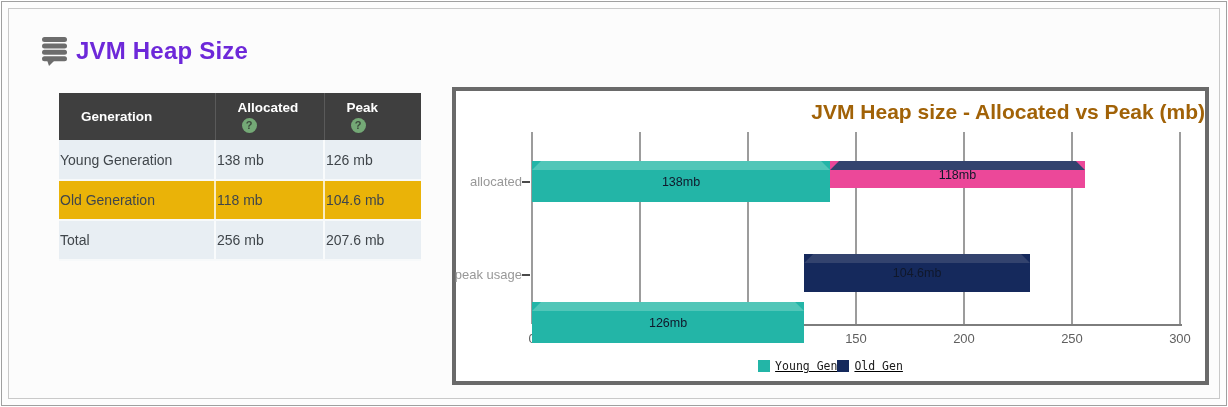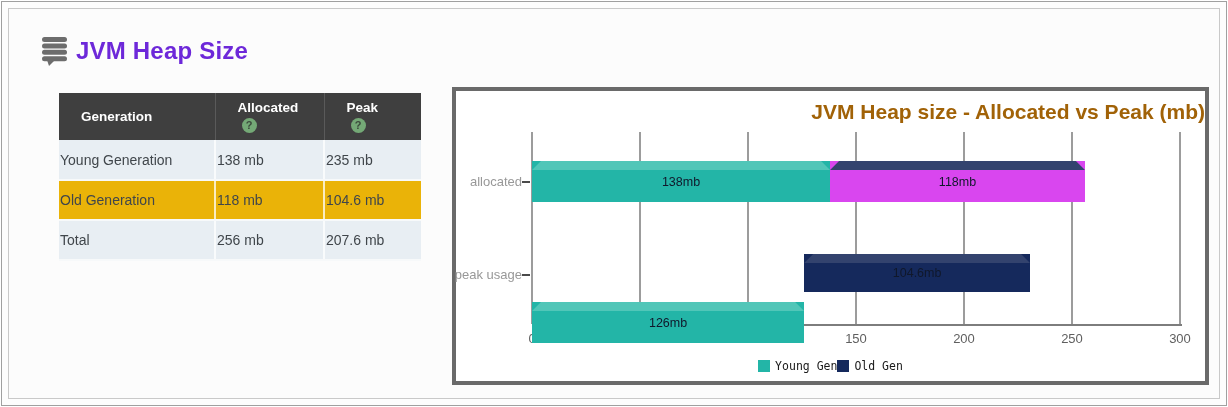--- a/index.html
+++ b/index.html
@@ -128,7 +128,7 @@
         <tr class="odd">
           <td>Young Generation</td>
           <td>138 mb</td>
-          <td>235 mb</td>
+          <td>126 mb</td>
         </tr>
         <tr class="even">
           <td>Old Generation</td>

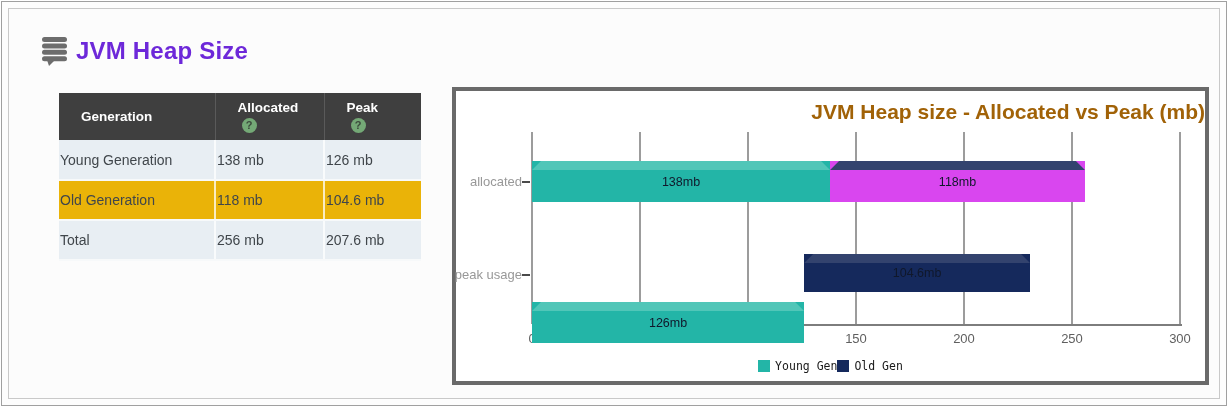--- a/index.html
+++ b/index.html
@@ -177,7 +177,7 @@
           <div class="bar-bevel" style="background: rgb(81, 198, 184);"></div>
           <div class="bar-value">138mb</div>
         </div>
-        <div class="bar-row-seg" style="left: 374.08px; top: 70px; width: 254.88px; height: 41px; background: #d946ef;">
+        <div class="bar-row-seg" style="left: 374.08px; top: 70px; width: 254.88px; height: 27px; background: #ec4899;">
           <div class="bar-bevel" style="background: rgb(51, 67, 110);"></div>
           <div class="bar-value">118mb</div>
         </div>

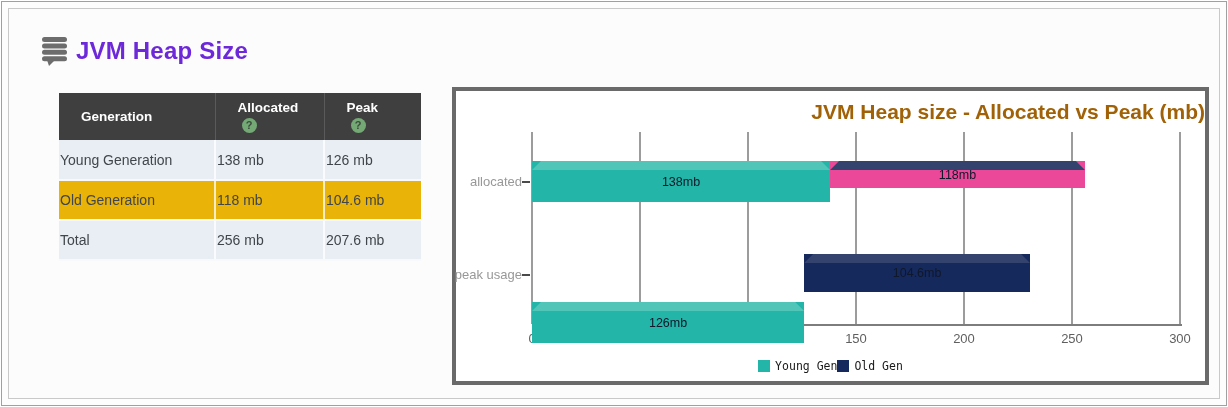--- a/index.html
+++ b/index.html
@@ -76,7 +76,7 @@
   }
   .legend {
     position:absolute; left:0; right:0; display:flex;
-    justify-content:center; 
+    justify-content:center; text-decoration:underline;
   }
   .legend-item { display:flex; align-items:center; gap:5px; }
   .legend-swatch { width:12px; height:12px; display:inline-block; }

